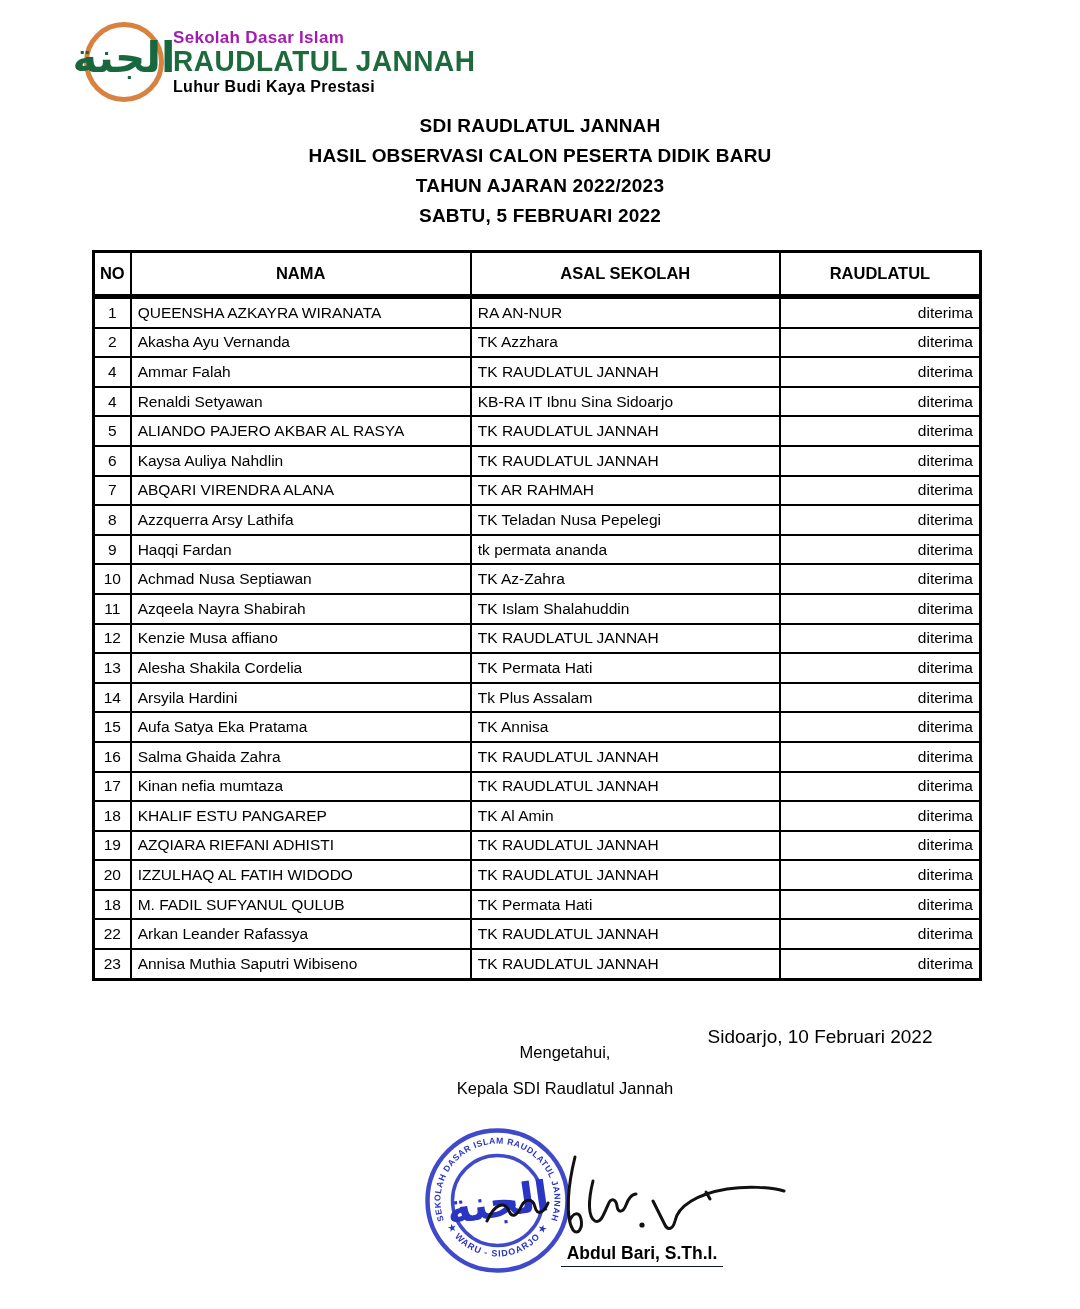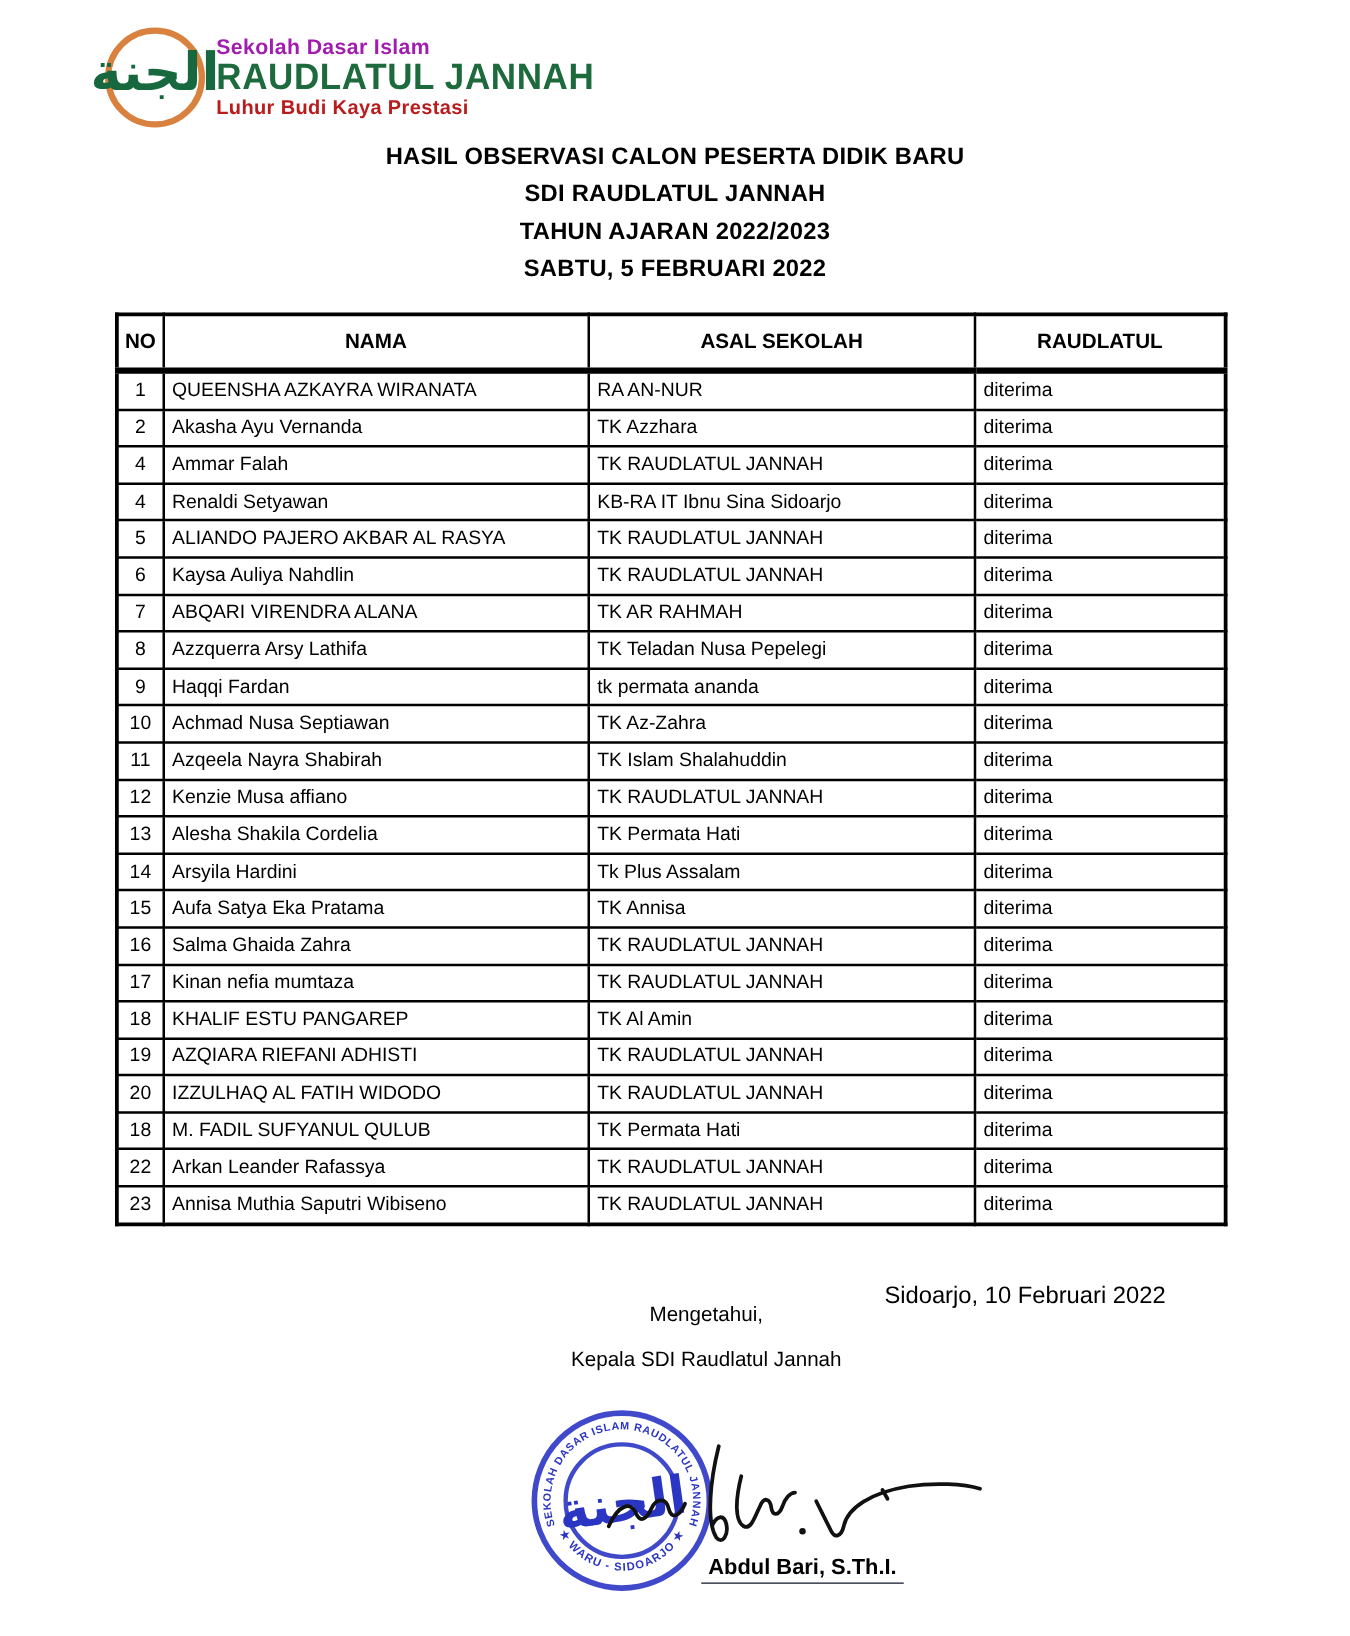--- a/index.html
+++ b/index.html
@@ -20,7 +20,7 @@
   .logo-text{display:flex;flex-direction:column;line-height:1.08;}
   .logo-line1{color:#a21caf;font-weight:bold;font-size:17px;letter-spacing:0.3px;}
   .logo-line2{color:#1D6B3C;font-weight:bold;font-size:28px;letter-spacing:0.5px;transform:scaleY(1.05);}
-  .logo-line3{color:#b91c1c;font-weight:bold;font-size:16px;letter-spacing:0.3px;}
+  .logo-line3{color:#000000;font-weight:bold;font-size:16px;letter-spacing:0.3px;}
   
   .title{
     position:absolute;top:111px;left:0;width:1080px;text-align:center;

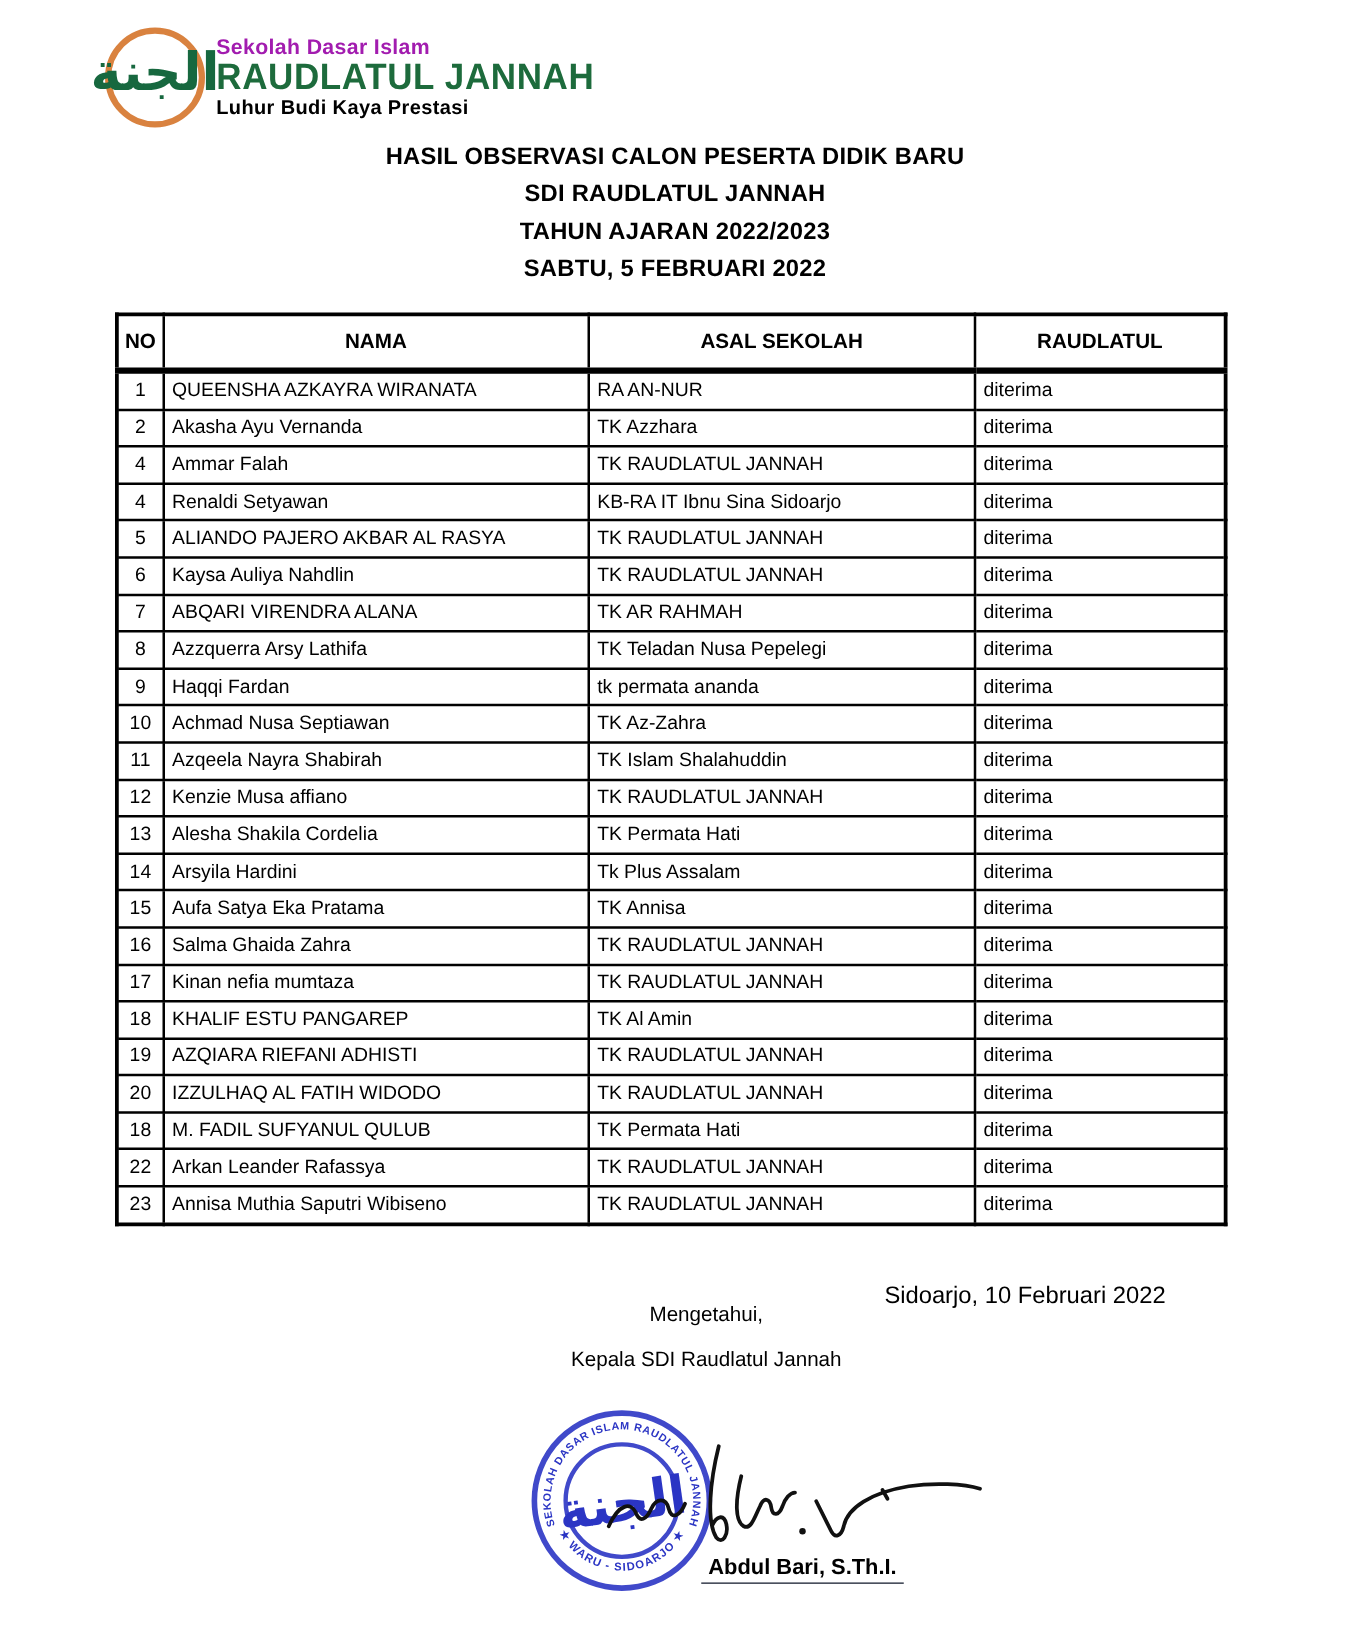--- a/index.html
+++ b/index.html
@@ -73,8 +73,8 @@
 </div>
 
 <div class="title">
+  <div>SDI RAUDLATUL JANNAH</div>
   <div>HASIL OBSERVASI CALON PESERTA DIDIK BARU</div>
-  <div>SDI RAUDLATUL JANNAH</div>
   <div>TAHUN AJARAN 2022/2023</div>
   <div>SABTU, 5 FEBRUARI 2022</div>
 </div>

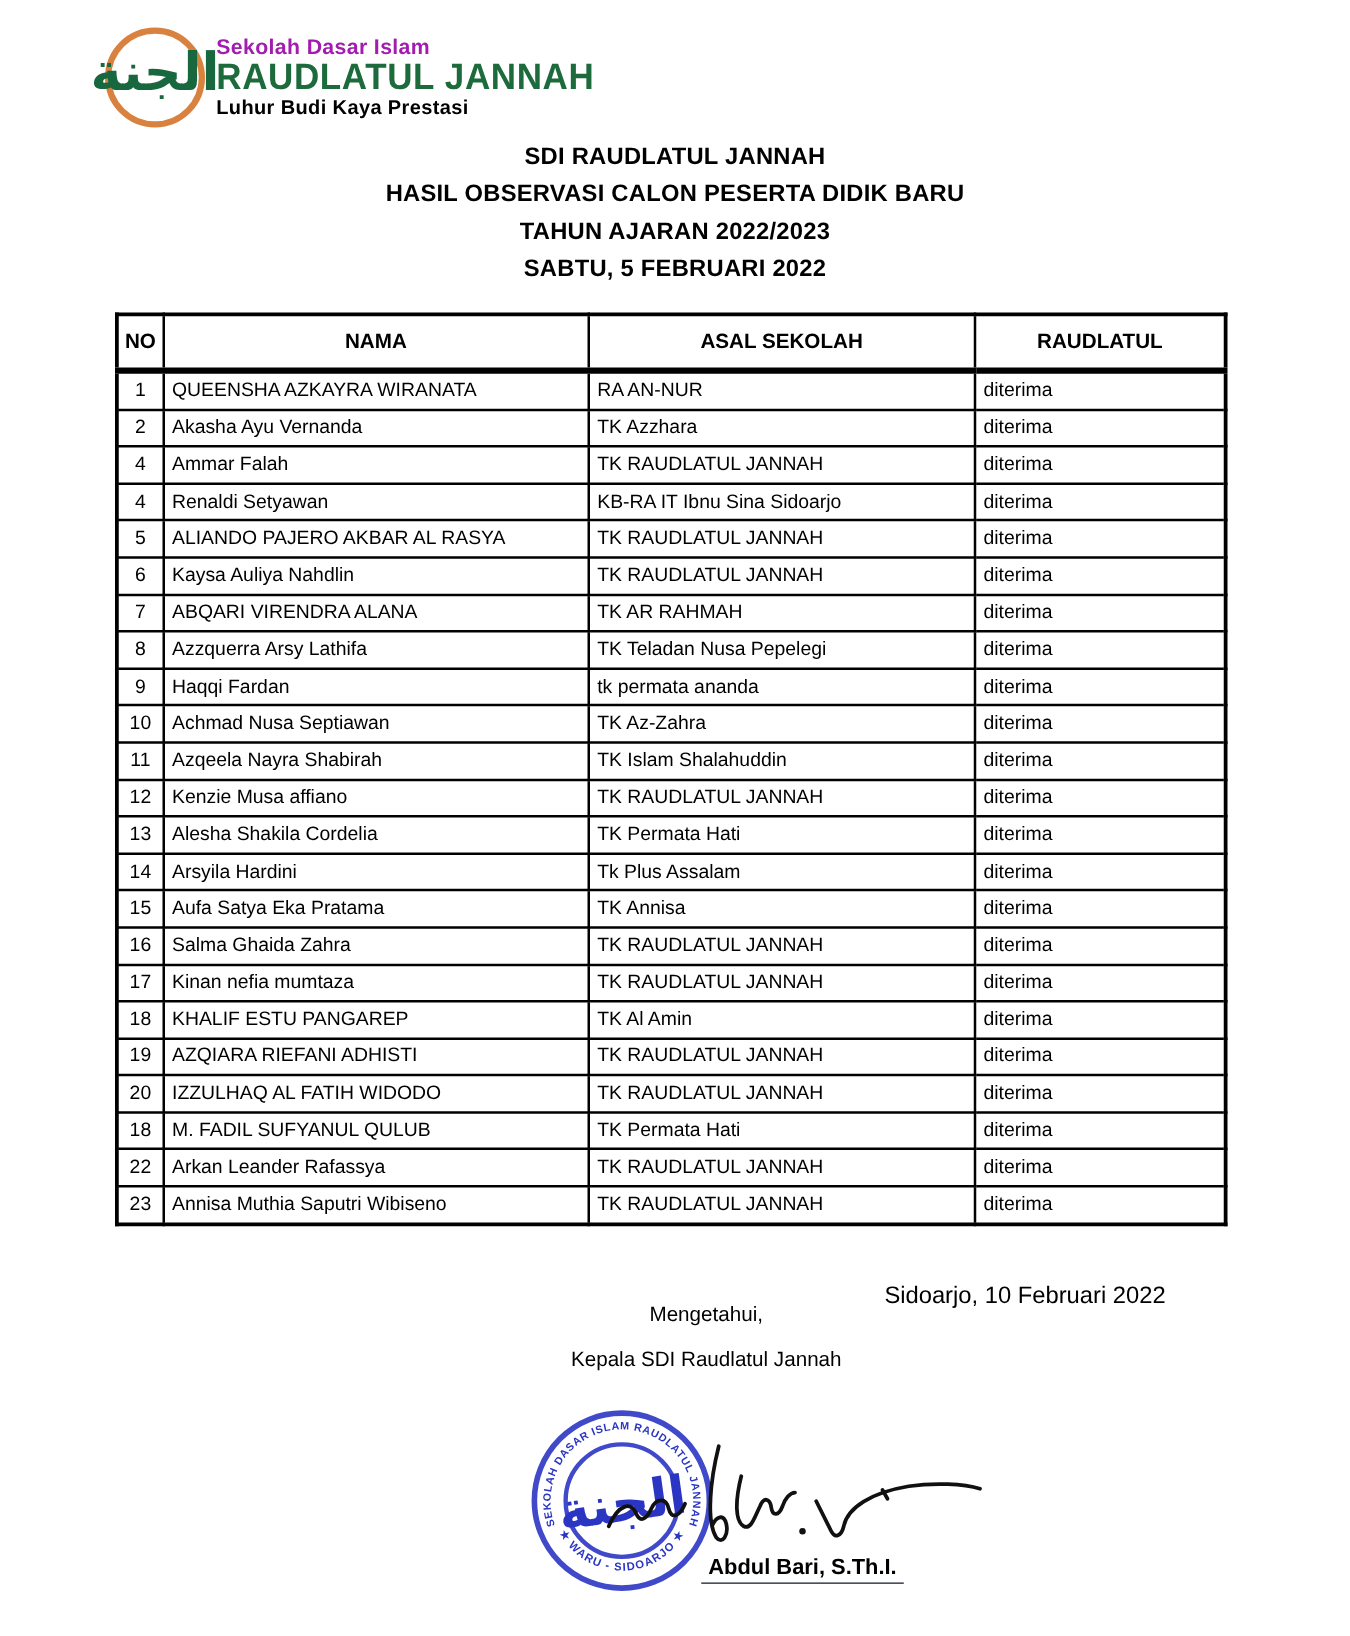--- a/index.html
+++ b/index.html
@@ -44,7 +44,7 @@
   .col-ket{width:200px;}
   td.c-no{text-align:center;padding:0 2px;}
   td.c-nama,td.c-asal{text-align:left;}
-  td.c-ket{text-align:left;}
+  td.c-ket{text-align:right;}
   
   .place-date{position:absolute;left:660px;top:1026px;width:320px;text-align:center;font-size:19px;}
   .sign-block{position:absolute;left:430px;top:1043px;width:270px;text-align:center;font-size:16.5px;}

